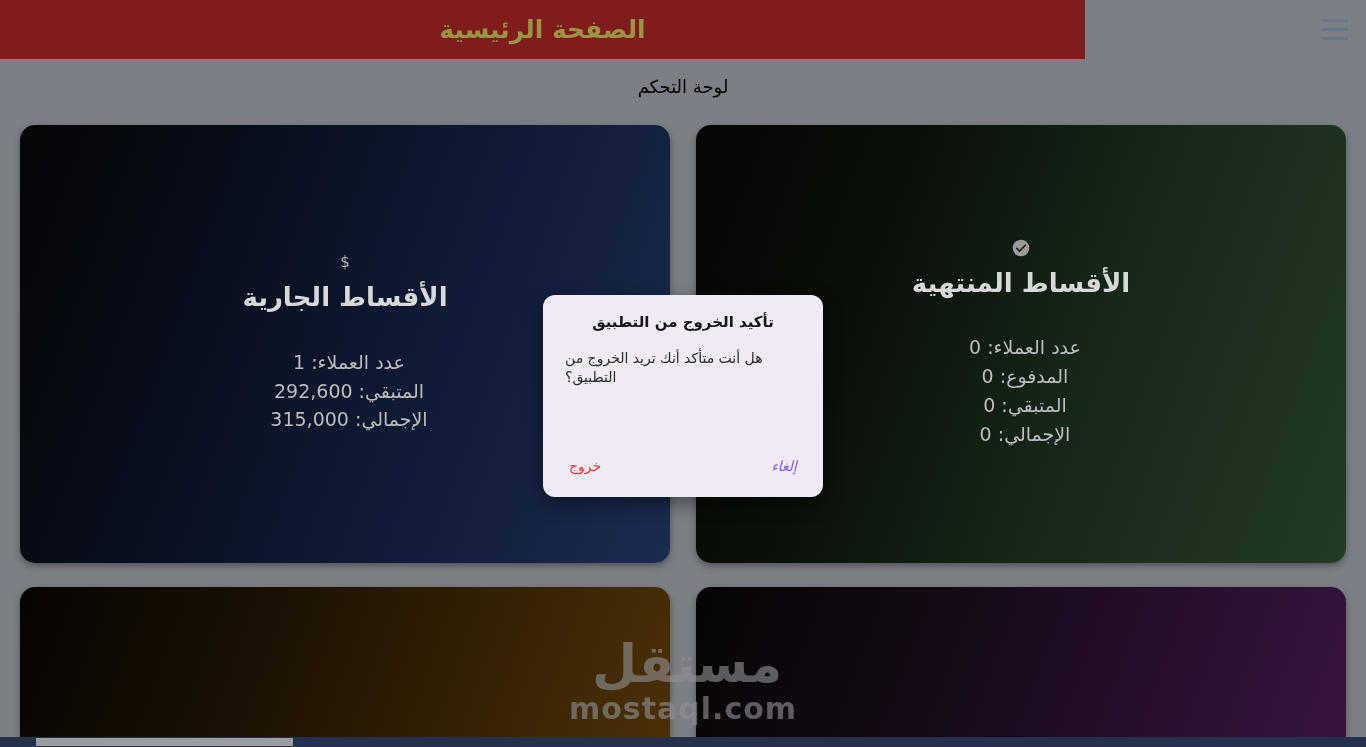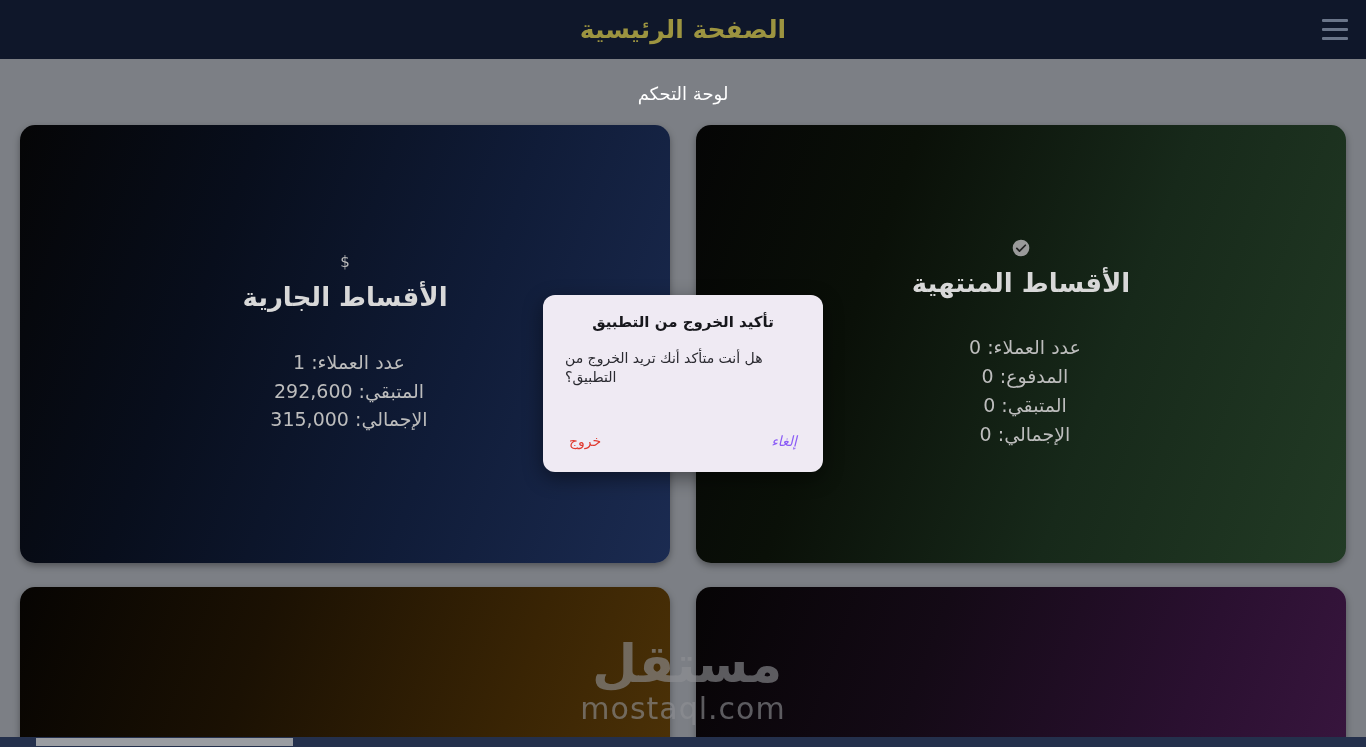--- a/index.html
+++ b/index.html
@@ -12,8 +12,8 @@
 
   
   #appbar{
-    position:absolute; top:0; left:0; width:1366px; height:59px;
-    background:#0f172a;
+    position:absolute; top:0; left:0; width:1085px; height:59px;
+    background:#7f1d1d;
     display:flex; align-items:center; justify-content:center;
   }
   #appbar-title{

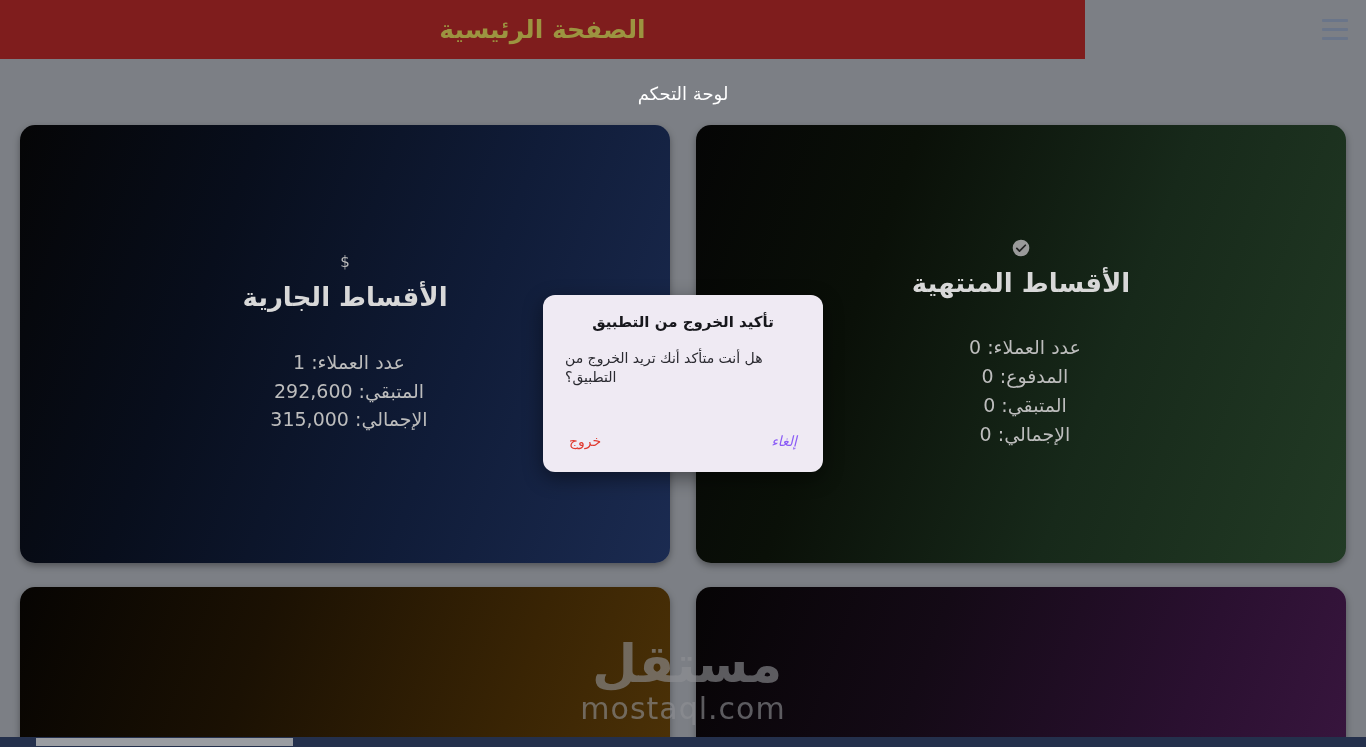--- a/index.html
+++ b/index.html
@@ -35,8 +35,8 @@
     background:#7c7f85;
   }
   #page-title{
-    text-align:center; color:#ffffff; font-size:18px; font-weight:400;
-    padding-top:24px; line-height:1.2;
+    text-align:center; color:#000000; font-size:18px; font-weight:400;
+    padding-top:17px; line-height:1.2;
   }
 
   

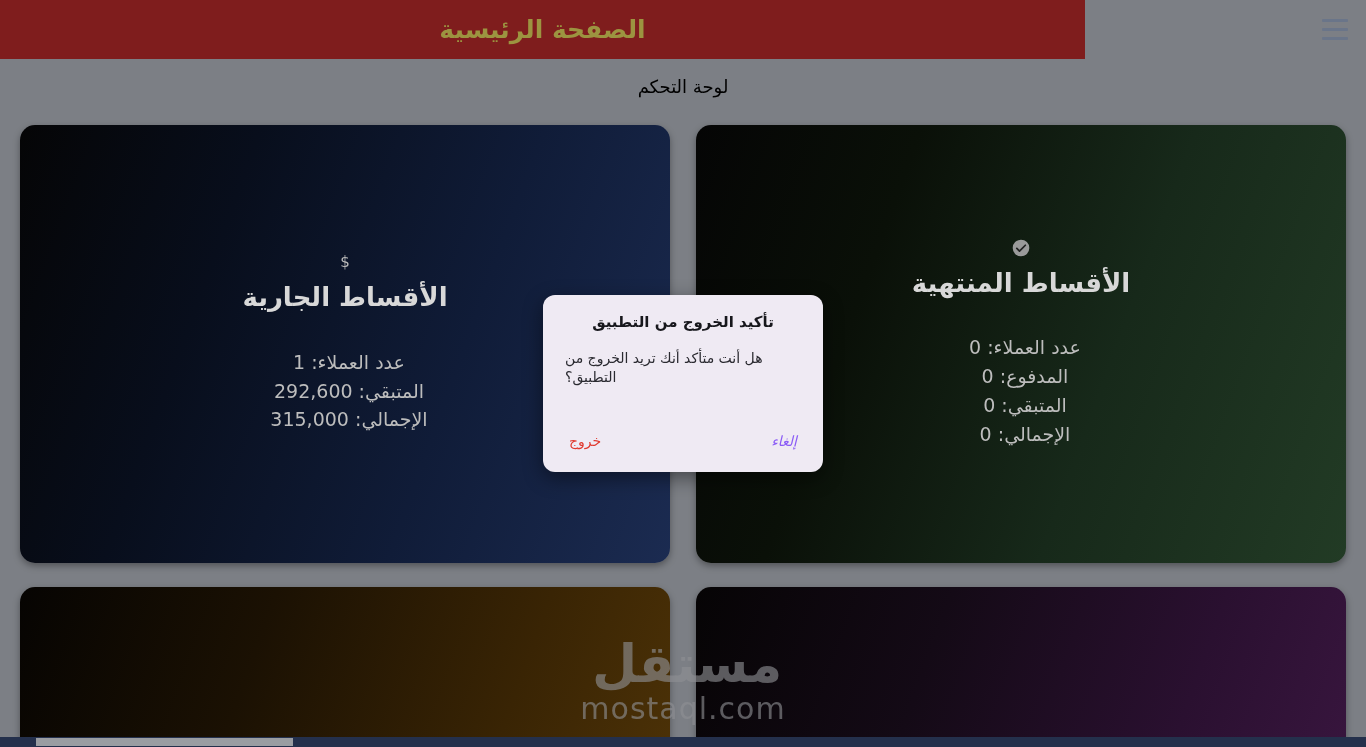--- a/index.html
+++ b/index.html
@@ -81,7 +81,7 @@
   
   #dialog{
     position:absolute; top:295px; left:543px;
-    width:280px; height:177px;
+    width:280px; height:202px;
     background:#efeaf3;
     border-radius:12px;
     box-shadow:0 6px 20px rgba(0,0,0,.45);

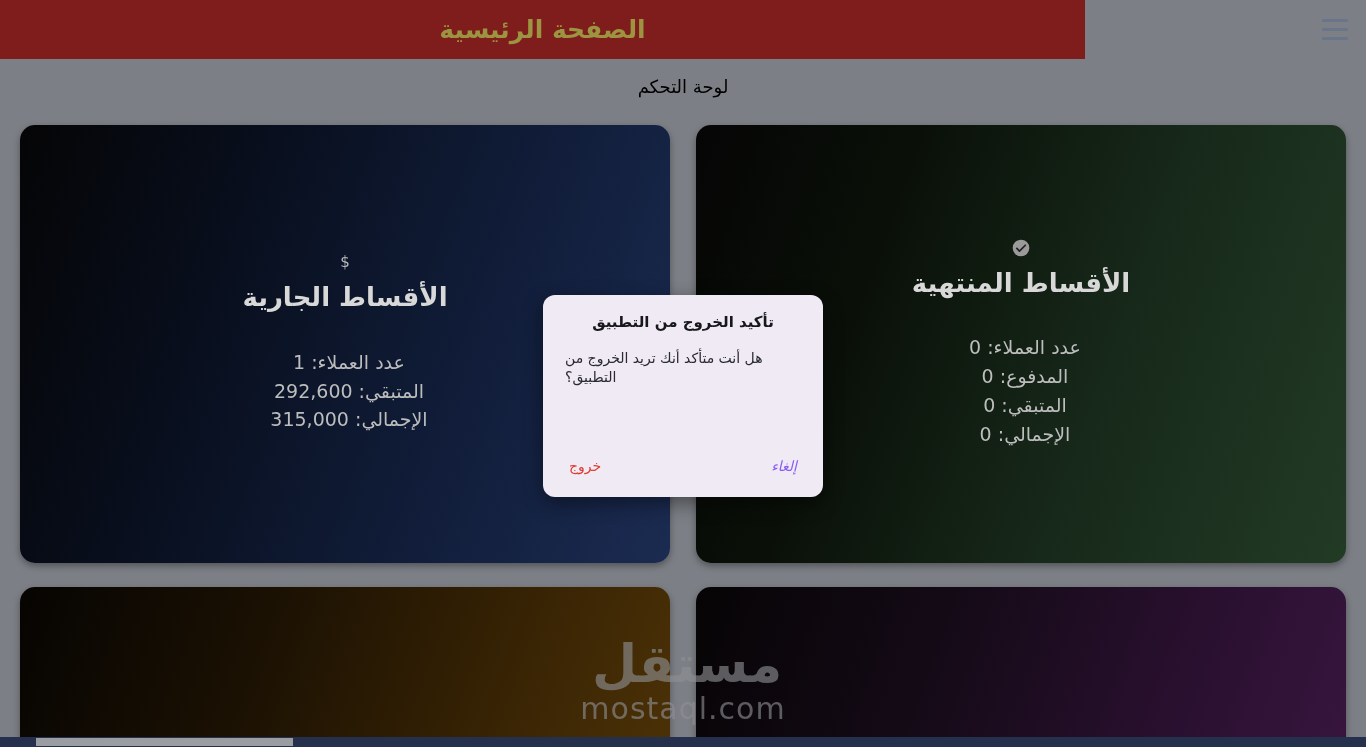--- a/index.html
+++ b/index.html
@@ -119,7 +119,7 @@
     line-height:1; letter-spacing:1px;margin-left:8px;
   }
   #watermark-en{
-    font-size:30px; font-weight:400; color:#8f9094;
+    font-size:30px; font-weight:700; color:#8f9094;
     line-height:1.1; letter-spacing:1px; margin-top:2px;
     direction:ltr;
   }

